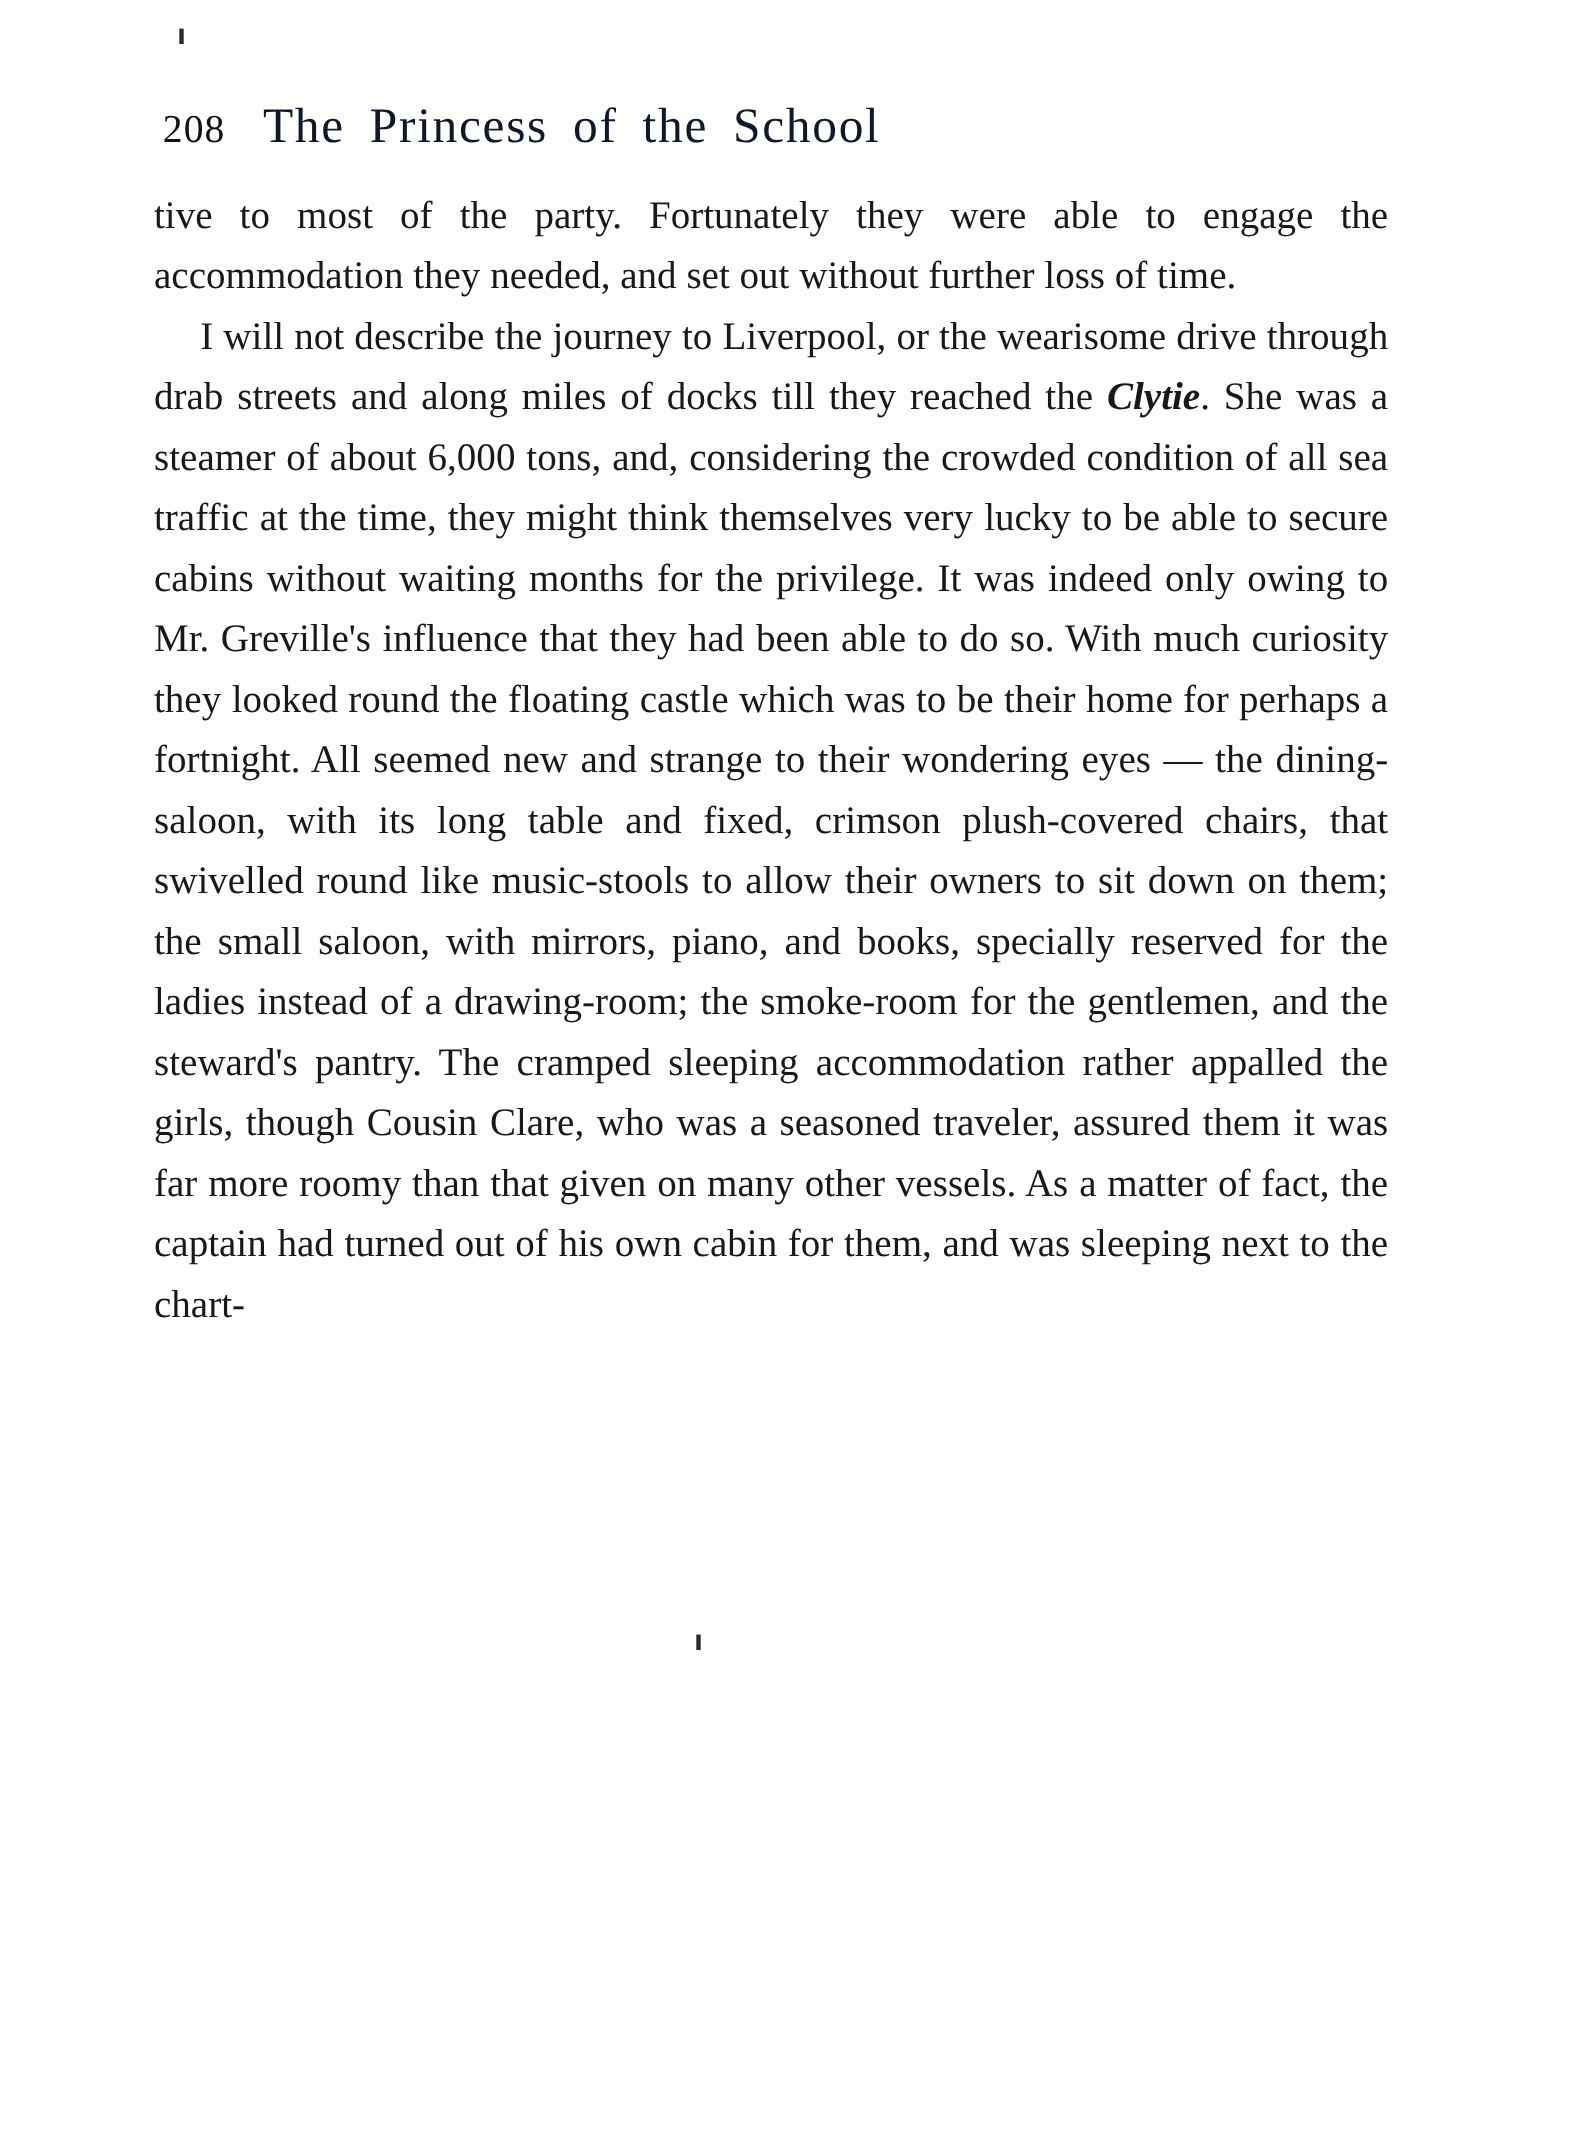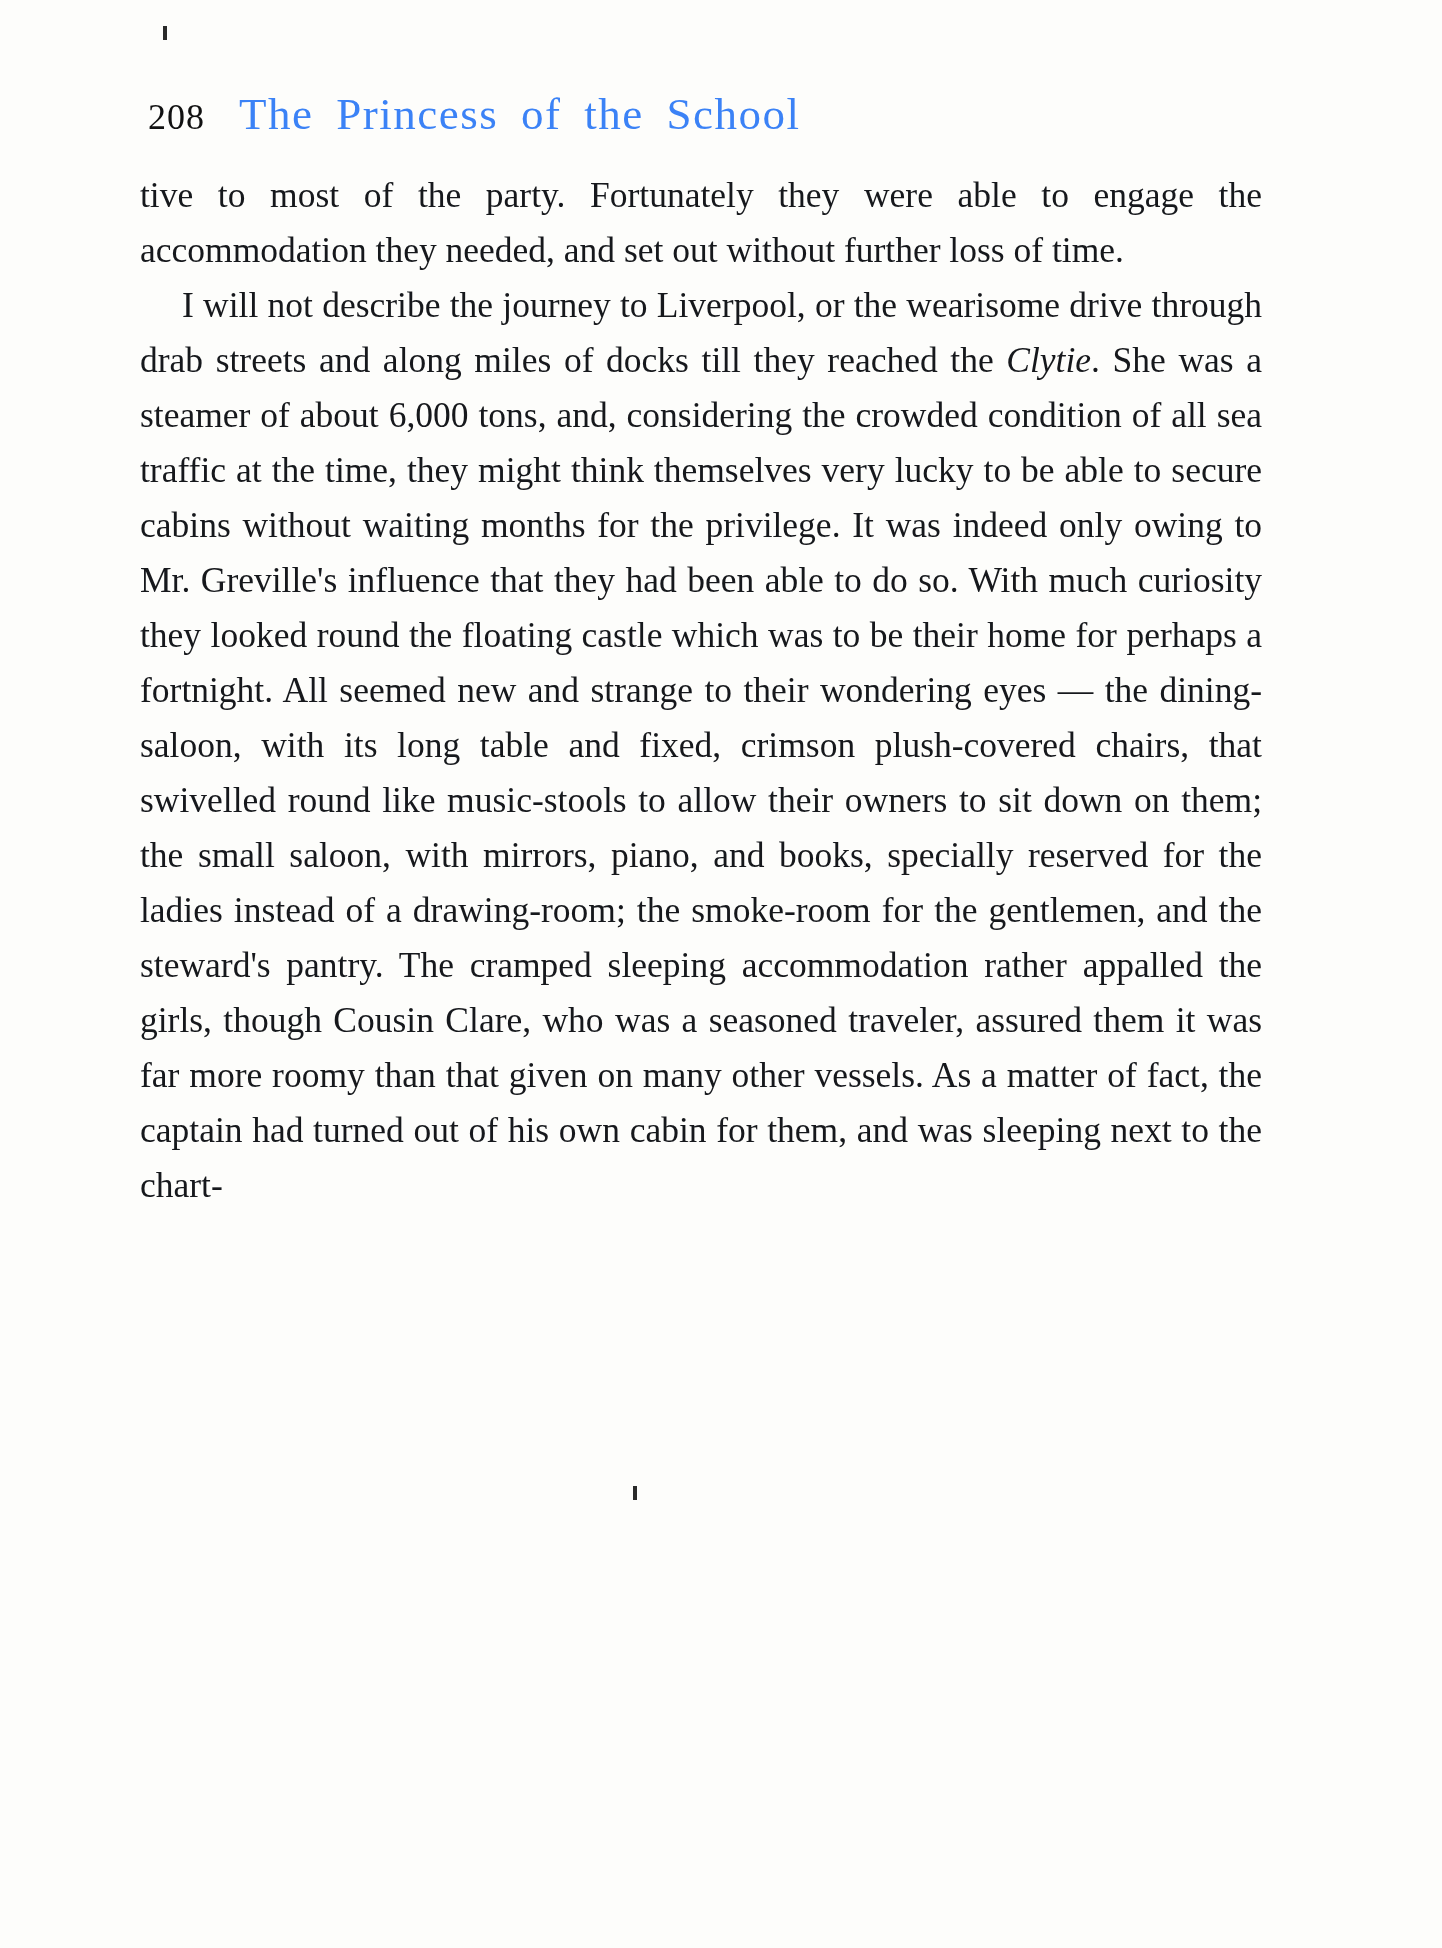--- a/index.html
+++ b/index.html
@@ -42,7 +42,7 @@
     font-size: 45px;
     letter-spacing: 1.5px;
     word-spacing: 10px;
-    color: #3b82f6;
+    color: #0f172a;
     font-family: "Liberation Serif", serif;
   }
   .body-text {

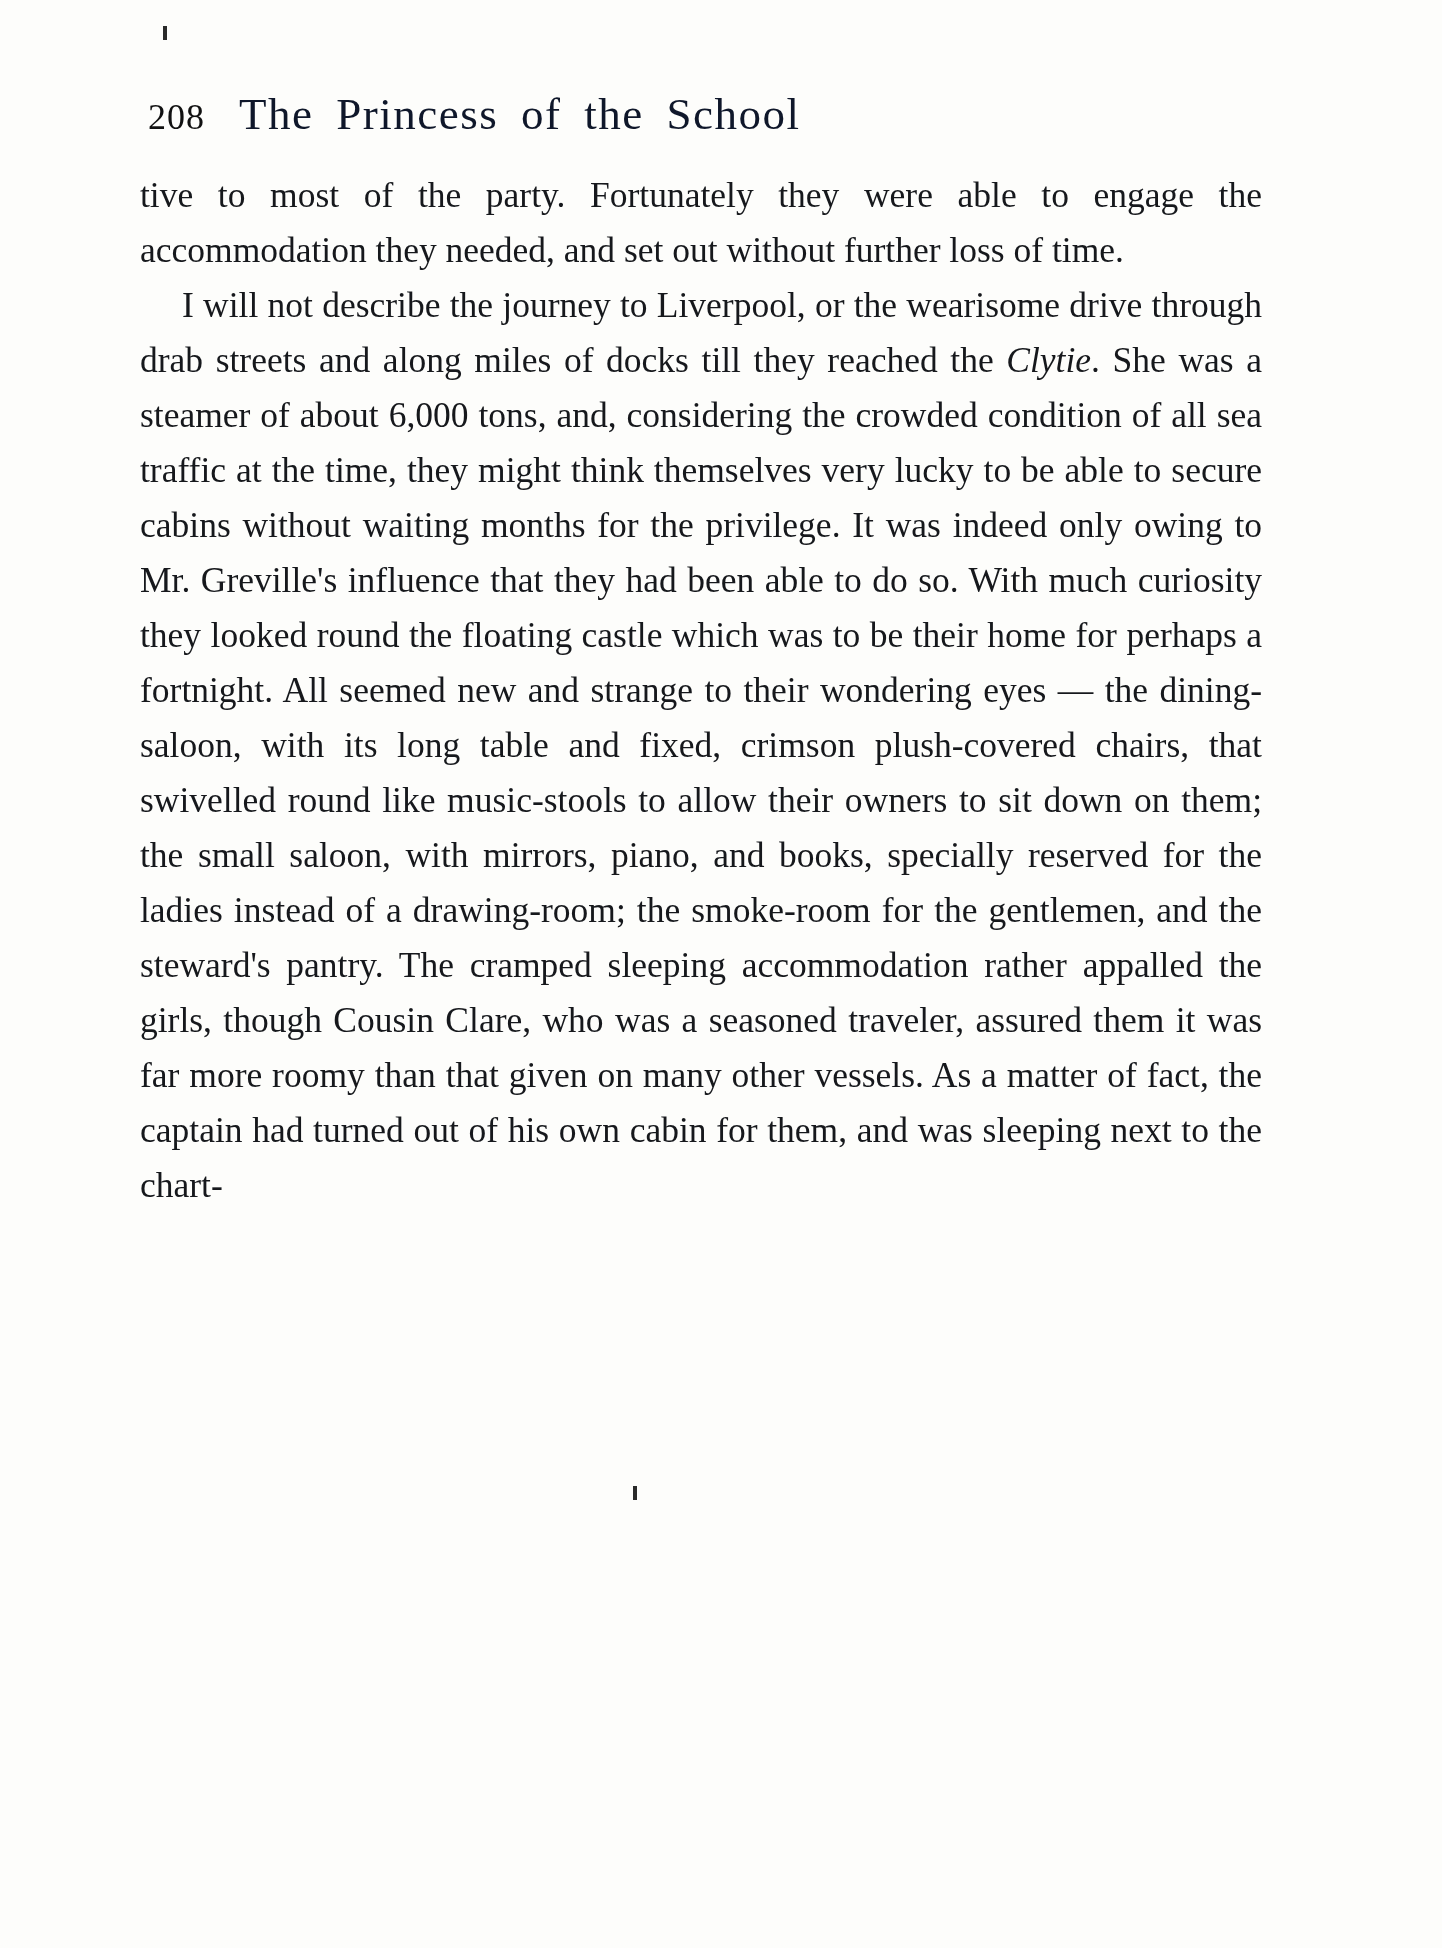--- a/index.html
+++ b/index.html
@@ -64,6 +64,7 @@
   }
   .body-text i {
     font-style: italic;
+    font-weight: bold;
   }
   .tick {
     position: absolute;

